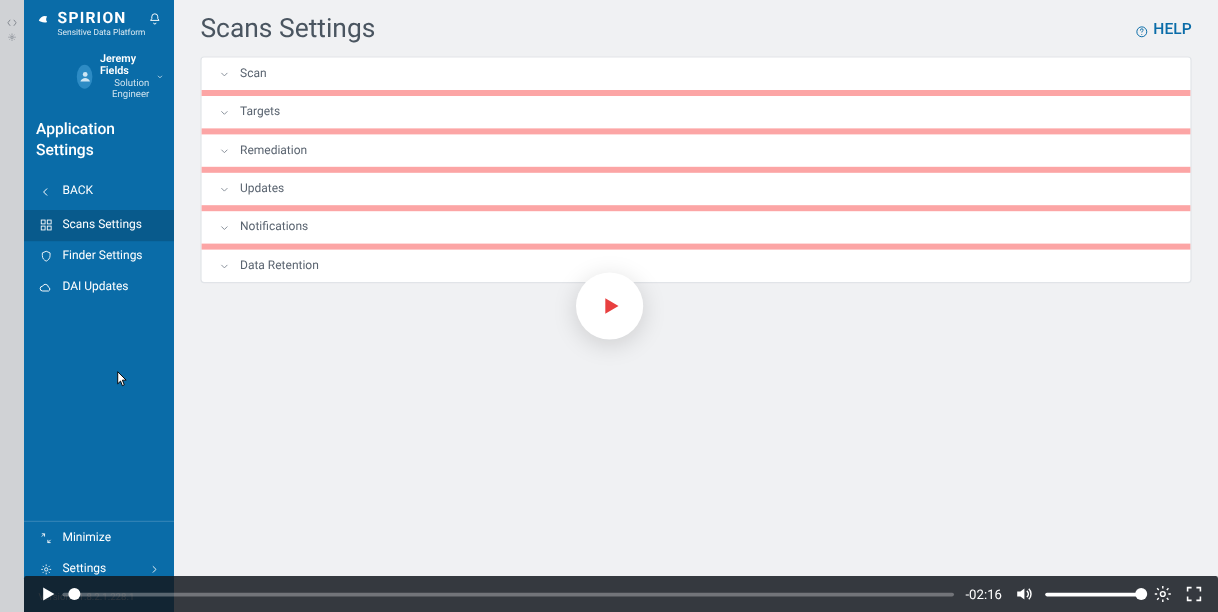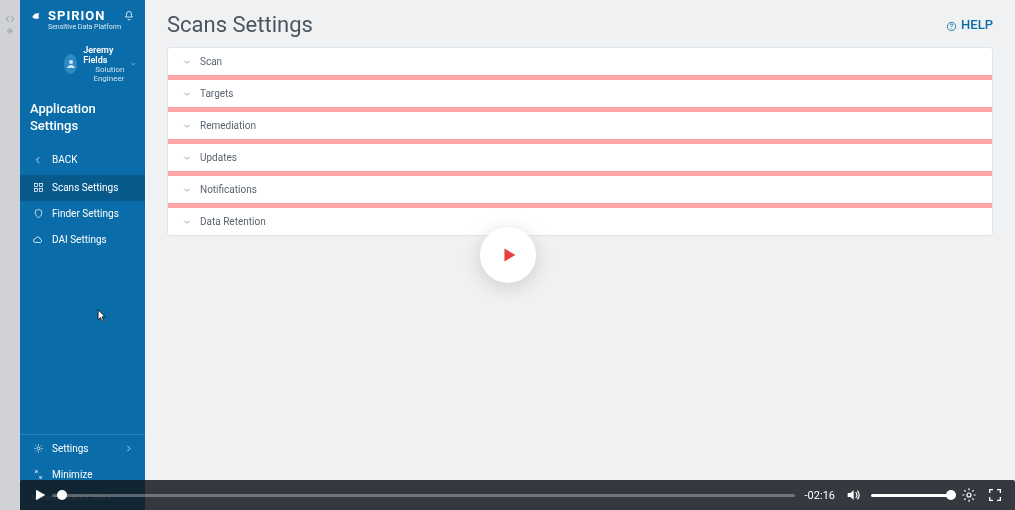--- a/index.html
+++ b/index.html
@@ -125,7 +125,7 @@
             <path d="M7 17a4 4 0 010-8 5 5 0 019.6 1.5A3.5 3.5 0 0117 17H7z" fill="none" stroke="#fff" stroke-width="1.6"></path>
           </svg>
       </span>
-      <span>DAI Settings</span>
+      <span>DAI Updates</span>
     </div>
   </nav>
 

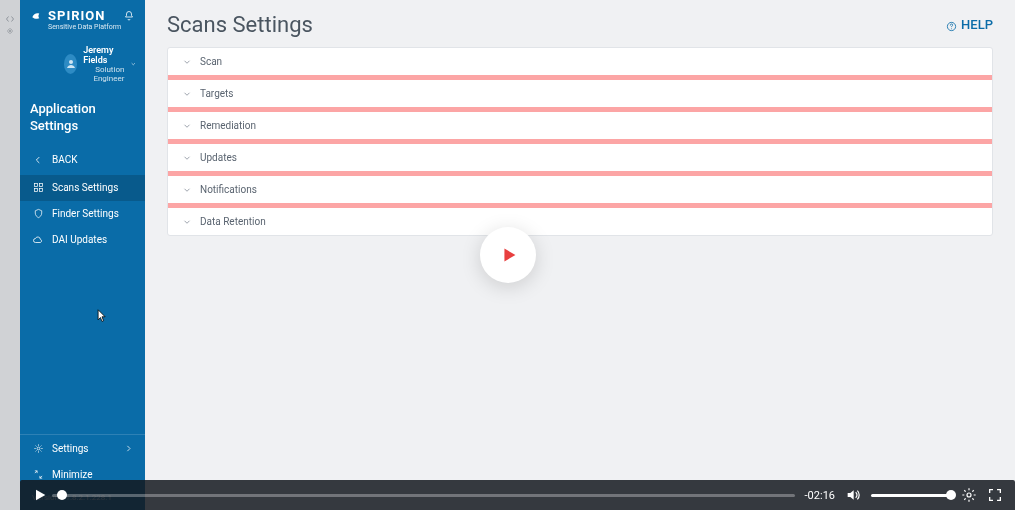--- a/index.html
+++ b/index.html
@@ -133,6 +133,14 @@
     <div class="nav-item">
       <span class="nav-icon">
         <svg width="11" height="11" viewBox="0 0 24 24">
+            <path d="M9 4L4 9M4 4h5v5M15 20l5-5M20 20h-5v-5" fill="none" stroke="#fff" stroke-width="1.6"></path>
+          </svg>
+      </span>
+      <span>Minimize</span>
+    </div>
+    <div class="nav-item">
+      <span class="nav-icon">
+        <svg width="11" height="11" viewBox="0 0 24 24">
             <circle cx="12" cy="12" r="3" fill="none" stroke="#fff" stroke-width="1.6"></circle>
             <path d="M12 3v3M12 18v3M3 12h3M18 12h3M5.6 5.6l2.1 2.1M16.3 16.3l2.1 2.1M5.6 18.4l2.1-2.1M16.3 7.7l2.1-2.1" stroke="#fff" stroke-width="1.6"></path>
           </svg>
@@ -141,14 +149,6 @@
       <svg class="chev-r" width="9" height="9" viewBox="0 0 24 24">
           <path d="M9 5l7 7-7 7" fill="none" stroke="#fff" stroke-width="2"></path>
         </svg>
-    </div>
-    <div class="nav-item">
-      <span class="nav-icon">
-        <svg width="11" height="11" viewBox="0 0 24 24">
-            <path d="M9 4L4 9M4 4h5v5M15 20l5-5M20 20h-5v-5" fill="none" stroke="#fff" stroke-width="1.6"></path>
-          </svg>
-      </span>
-      <span>Minimize</span>
     </div>
     <div class="version">Version 11.8.2.1.228.1</div>
   </div>

